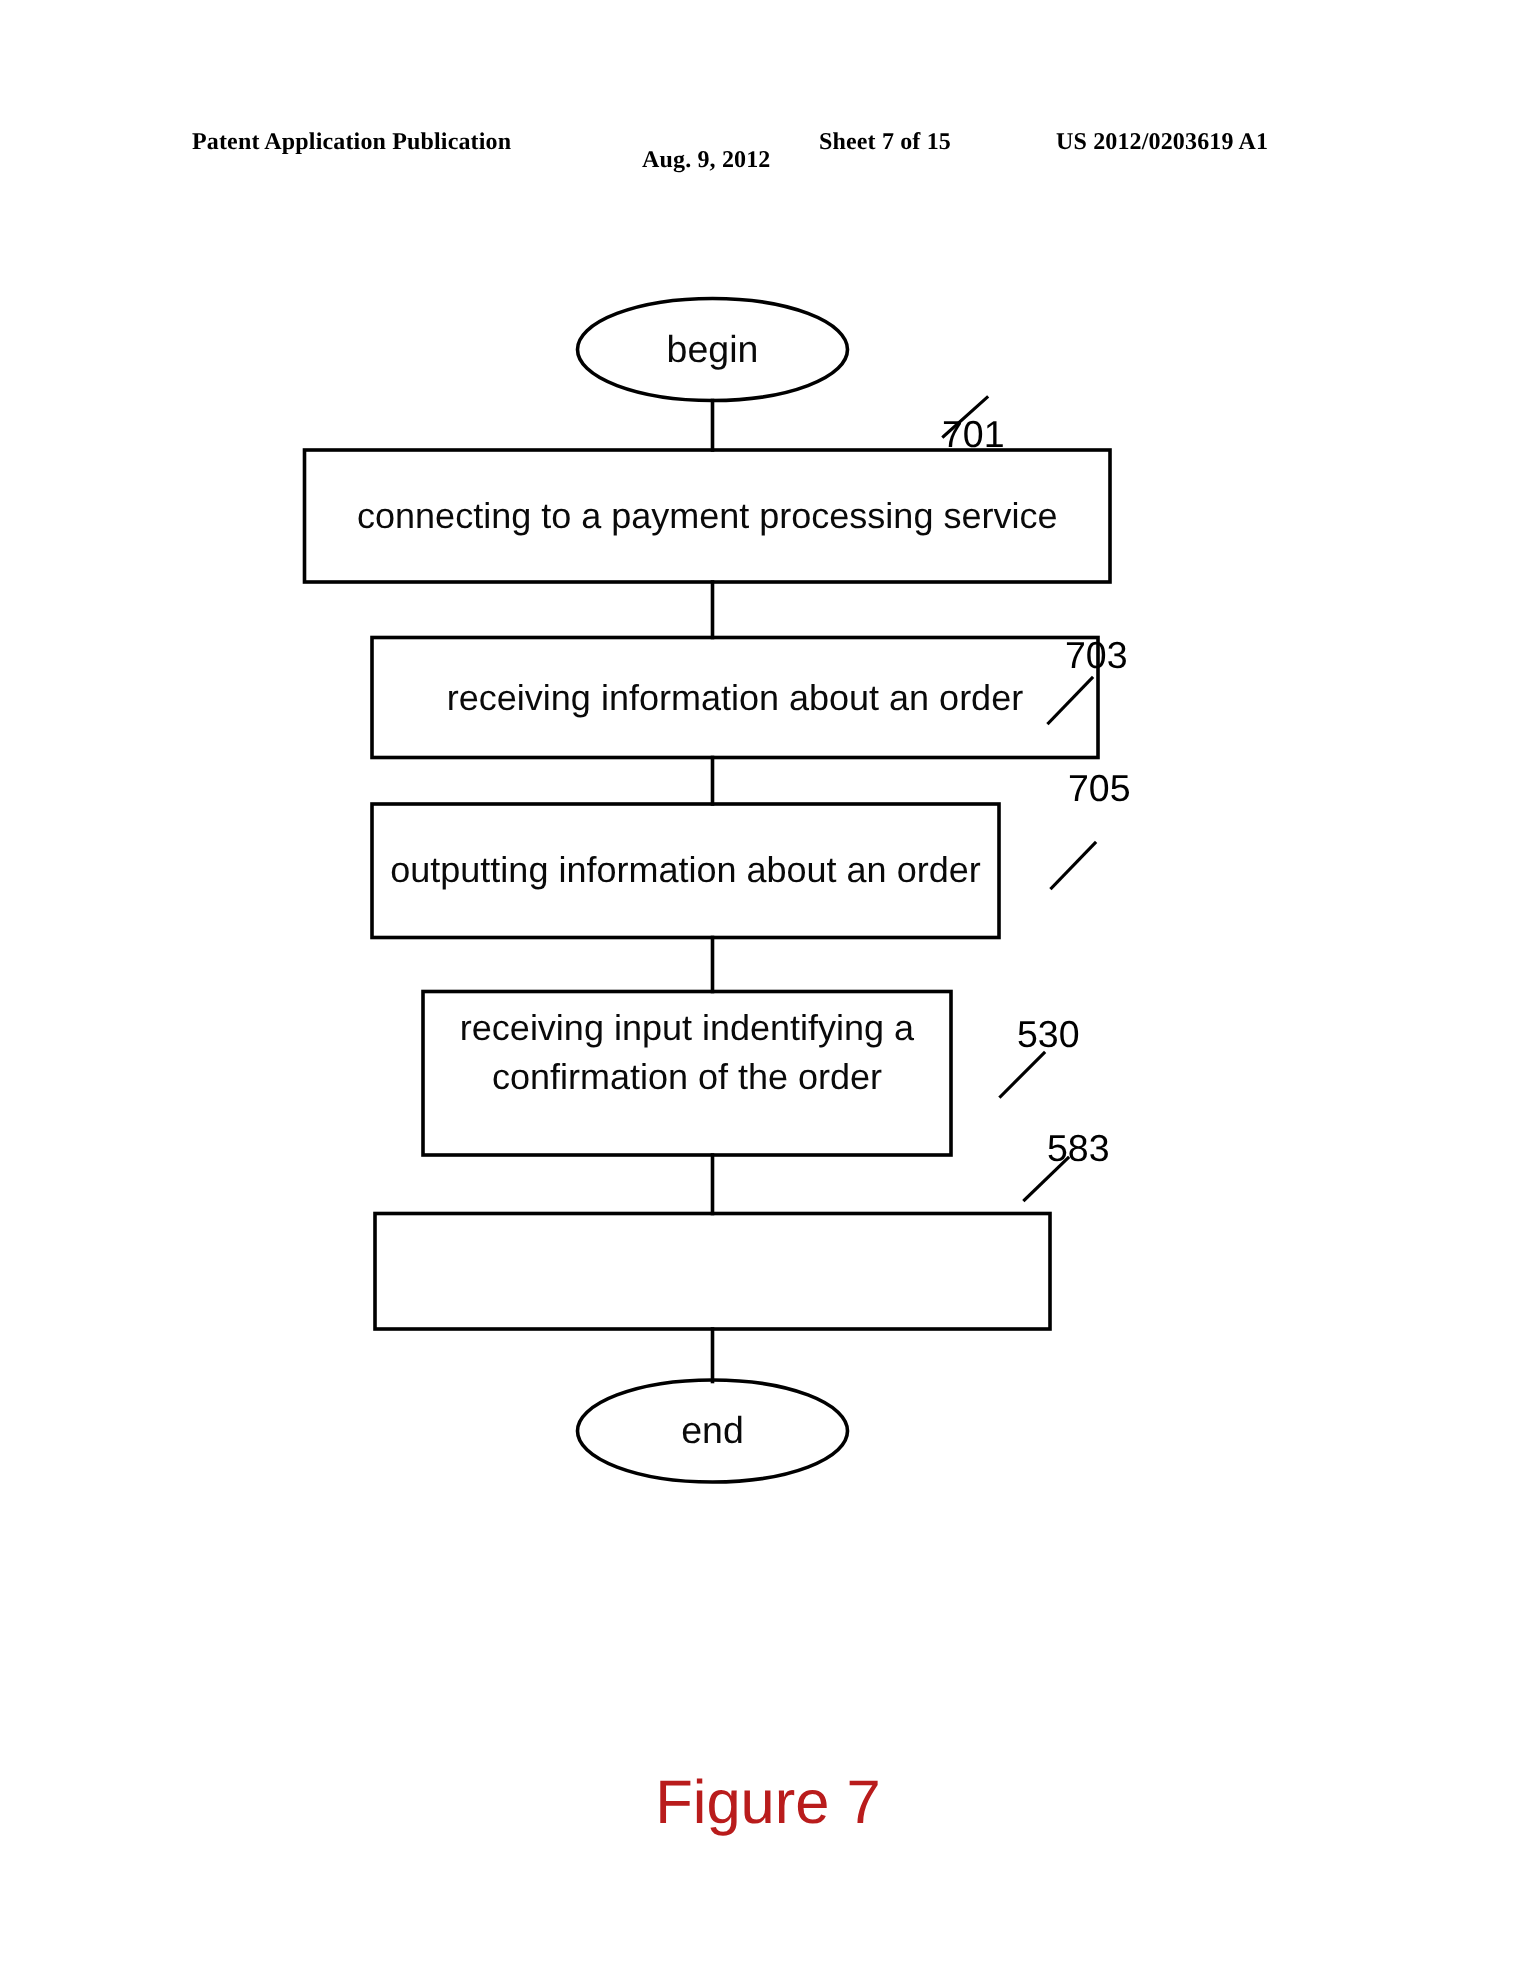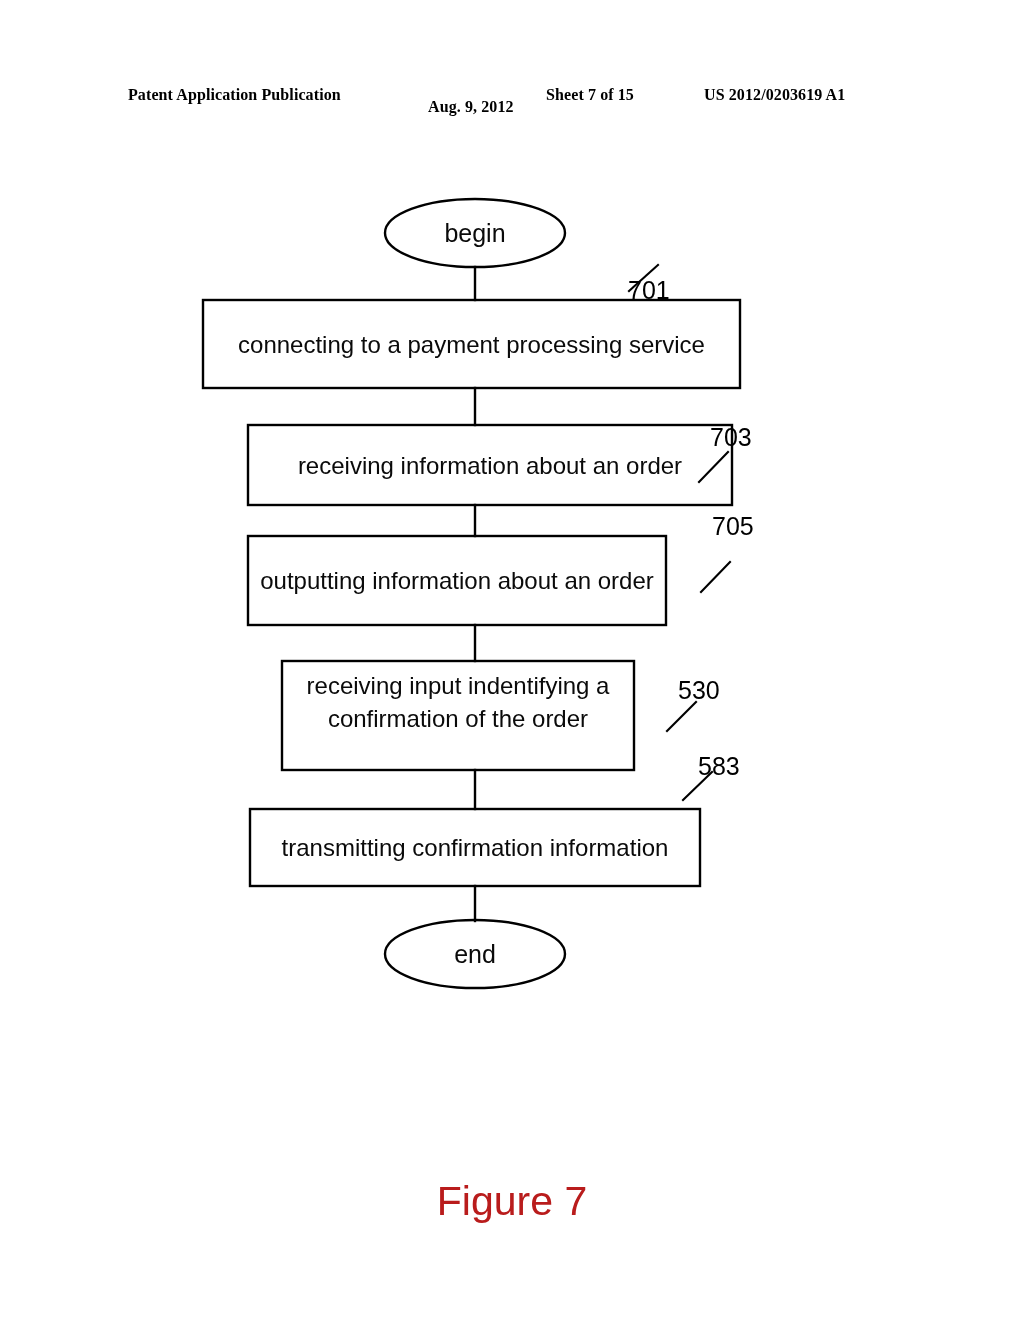--- a/index.html
+++ b/index.html
@@ -150,7 +150,6 @@
     <div class="node-text" style="left:282px; top:661px; width:352px; height:82px;">receiving input indentifying a
 confirmation of the order</div>
 
-    <div class="node-text" style="left:250px; top:809px; width:450px; height:77px;">transmitting confirmation information</div>
 
     <div class="node-text terminal-text" style="left:385px; top:920px; width:180px; height:68px;">end</div>
 

